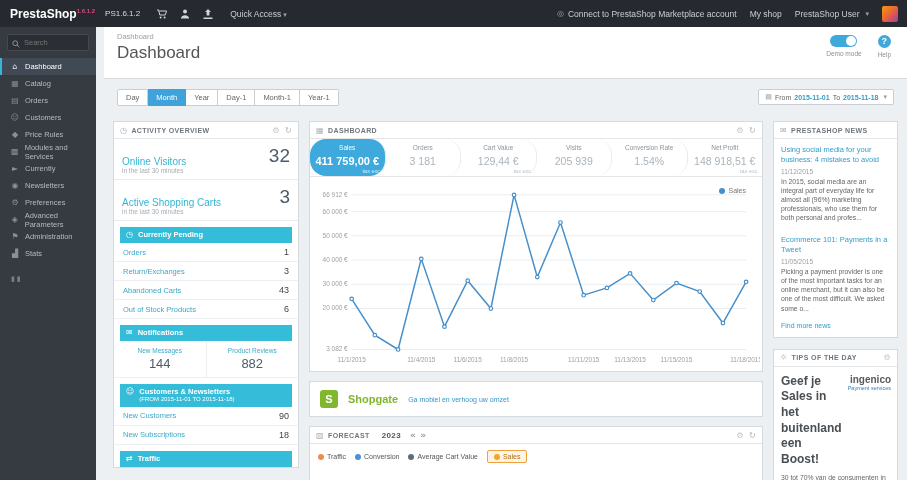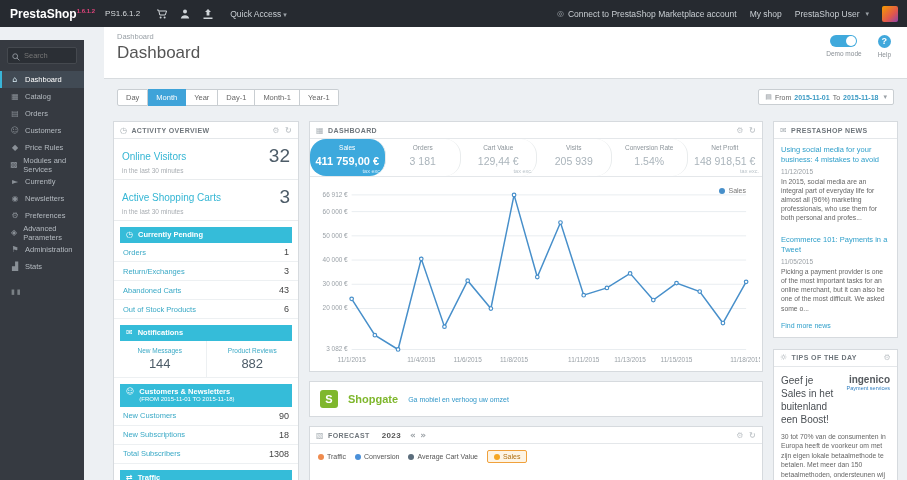--- a/index.html
+++ b/index.html
@@ -26,7 +26,7 @@
     background:linear-gradient(135deg,#f59c00 0%, #e2574c 60%, #8e44ad 100%); cursor:pointer; }
 
   
-  .sidebar { position:absolute; top:40px; left:0; width:84px; bottom:0; background:#363a41; z-index:10; }
+  .sidebar { position:absolute; top:27px; left:0; width:96px; bottom:0; background:#363a41; z-index:10; }
   .search-box { margin:7px 7px 7px; background:#2b2f35; border:1px solid #45494f;
     border-radius:2px; height:17px; display:flex; align-items:center; padding:0 4px; gap:4px; }
   .search-box input { background:transparent; border:0; outline:0; color:#aab0b5;

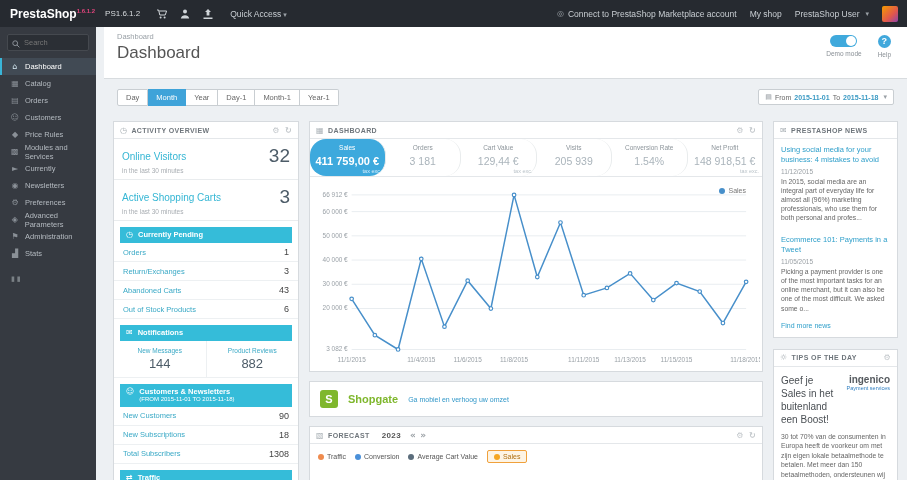--- a/index.html
+++ b/index.html
@@ -76,7 +76,7 @@
 
   
   .stat-block { padding:6px 8px 5px; border-bottom:1px solid #e9ecee; }
-  .stat-top { display:flex; justify-content:space-between; align-items:center; }
+  .stat-top { display:flex; justify-content:space-between; align-items:flex-end; }
   .stat-label { color:#35b6d4; font-size:10px; cursor:pointer; }
   .stat-value { color:#4d5c68; font-size:19px; }
   .stat-sub { font-size:6.5px; color:#a8adb2; }

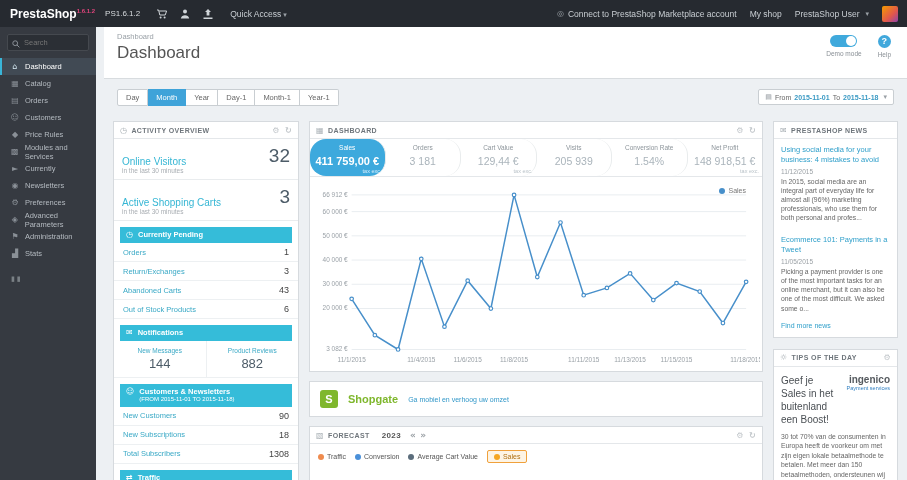--- a/index.html
+++ b/index.html
@@ -144,7 +144,7 @@
   .tips { margin-top:11px; }
   .tips-body { padding:7px; }
   .tips-top { display:flex; gap:6px; }
-  .tips-heading { flex:1; font-size:10px; font-weight:normal; color:#4a4f54; line-height:1.3; }
+  .tips-heading { flex:1; font-size:12px; font-weight:bold; color:#4a4f54; line-height:1.3; }
   .brand { text-align:right; flex:none; }
   .brand-name { font-size:10px; font-weight:bold; color:#555a5f; }
   .brand-sub { font-size:5.5px; color:#2f7fc1; }

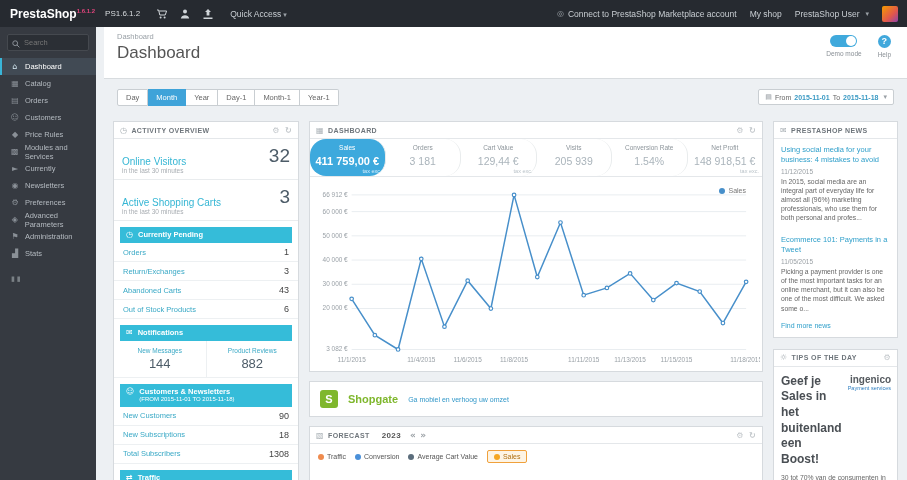--- a/index.html
+++ b/index.html
@@ -361,10 +361,6 @@
         <div class="data-row">
             <span class="dr-label">New Subscriptions</span>
             <span class="dr-value">18</span>
-          </div>
-        <div class="data-row">
-            <span class="dr-label">Total Subscribers</span>
-            <span class="dr-value">1308</span>
           </div>
 
         <div class="sec-bar">

